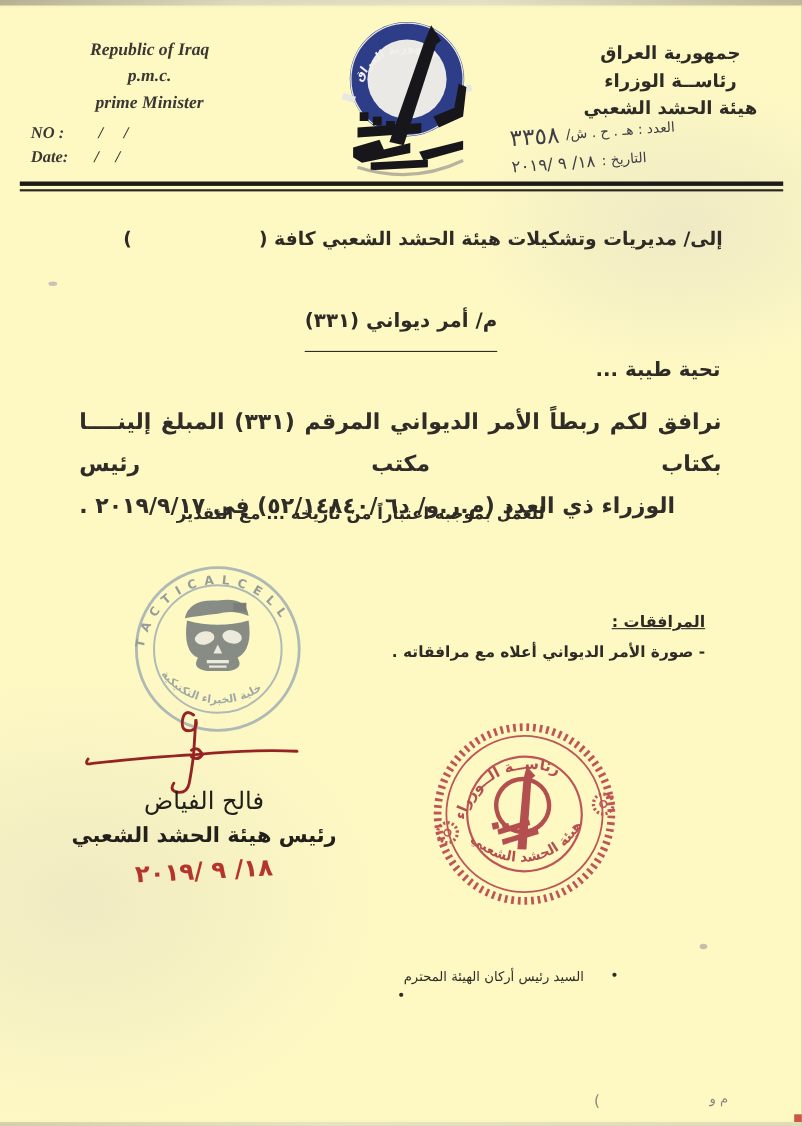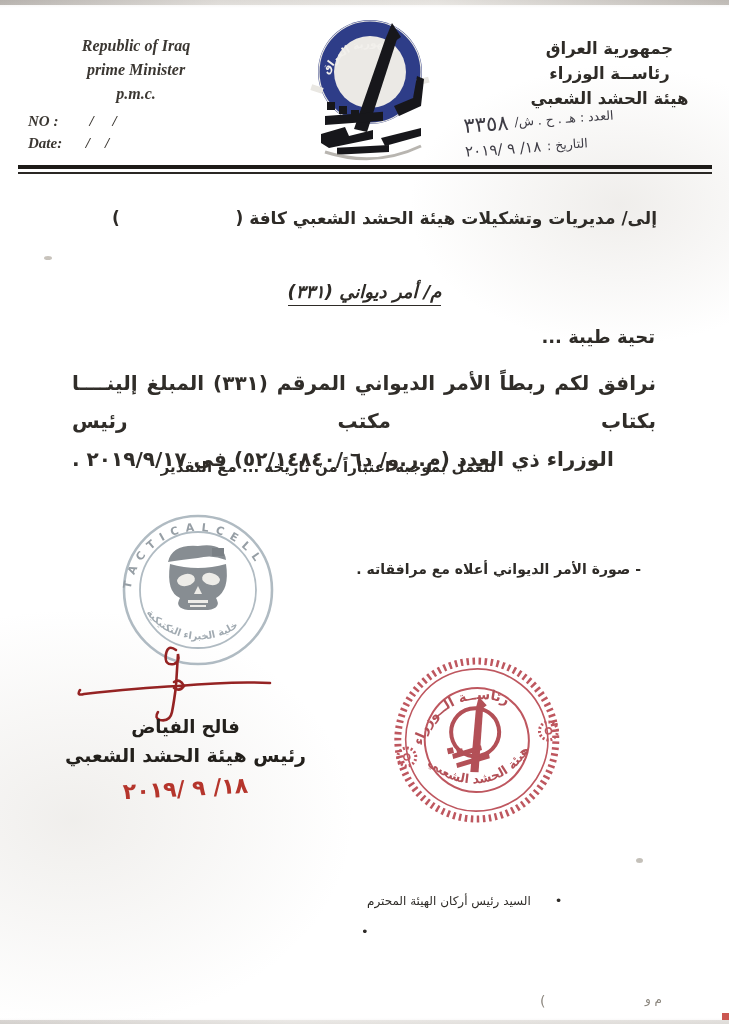--- a/index.html
+++ b/index.html
@@ -5,7 +5,7 @@
   html,body{margin:0;padding:0;background:#555;}
   .page{
     position:relative;width:729px;height:1024px;margin:0 auto;
-    background:#ffffff;overflow:hidden;
+    background:#fef9c3;overflow:hidden;
     font-family:"DejaVu Sans",sans-serif;color:#35322e;
   }
   .page::before{

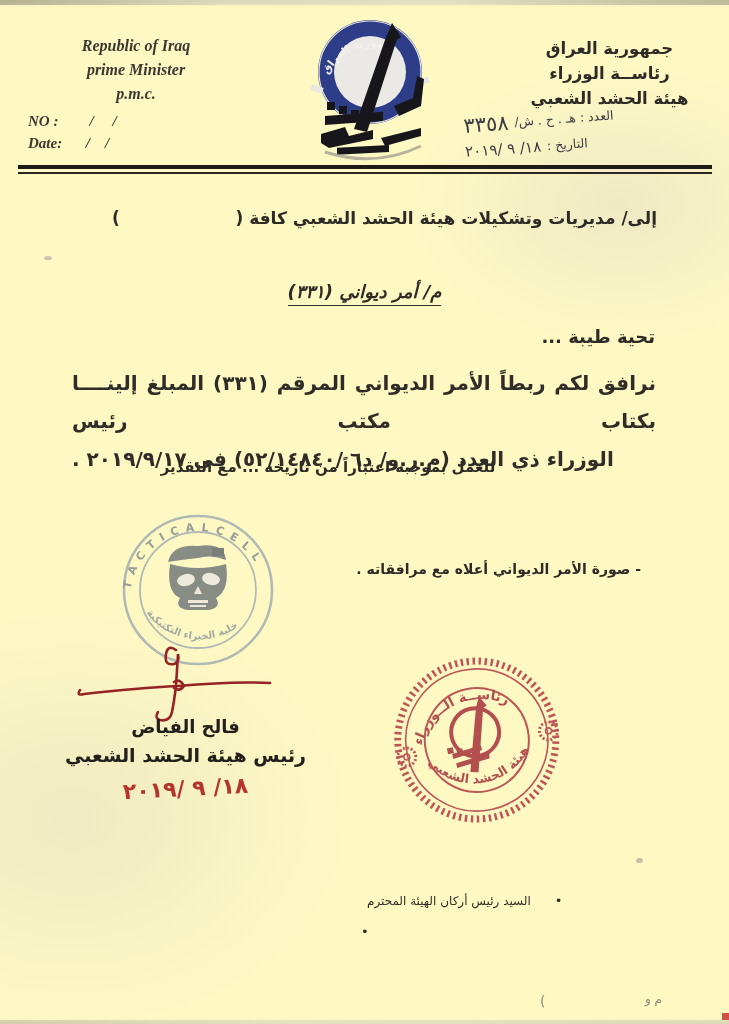--- a/index.html
+++ b/index.html
@@ -86,8 +86,8 @@
 
   <div class="abs eng-head">
     <div>Republic of  Iraq</div>
+    <div>p.m.c.</div>
     <div>prime Minister</div>
-    <div>p.m.c.</div>
   </div>
   <div class="abs no-date">
     <div class="row">

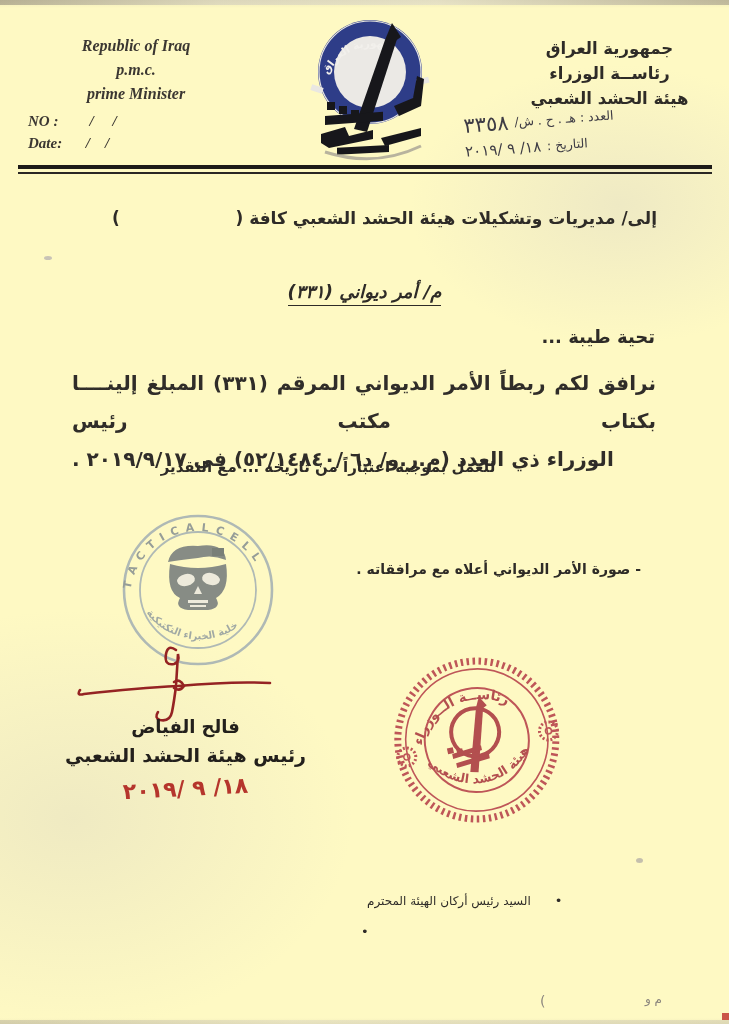--- a/index.html
+++ b/index.html
@@ -42,7 +42,7 @@
   .to-line{top:208px;left:112px;right:72px;display:flex;justify-content:space-between;
     font-size:17px;font-weight:bold;color:#2e2b27;}
   .subject{top:281px;left:0;right:0;text-align:center;font-size:18px;font-weight:bold;color:#2e2b27;}
-  .subject span{border-bottom:1.6px solid #2e2b27;padding-bottom:3px;font-style:italic;}
+  .subject span{border-bottom:1.6px solid #2e2b27;padding-bottom:17px;}
   .greeting{top:326px;right:74px;font-size:18px;font-weight:bold;color:#2e2b27;}
   .para{top:364px;left:72px;right:73px;font-size:20px;font-weight:bold;
     color:#302d29;line-height:38px;}

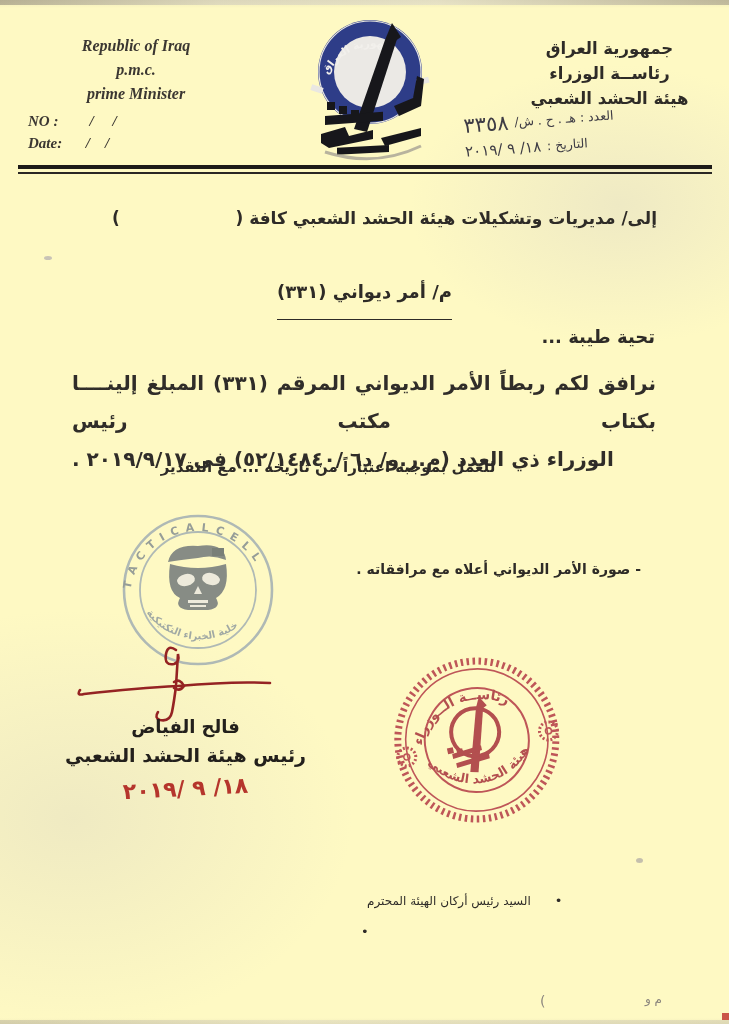--- a/index.html
+++ b/index.html
@@ -168,6 +168,7 @@
   <div class="abs action rtl">للعمل بموجبه اعتباراً من تاريخه ... مع التقدير</div>
 
   <div class="abs attach rtl">
+    <div class="t">المرافقات :</div>
     <div class="i">- صورة الأمر الديواني أعلاه مع مرافقاته .</div>
   </div>
 

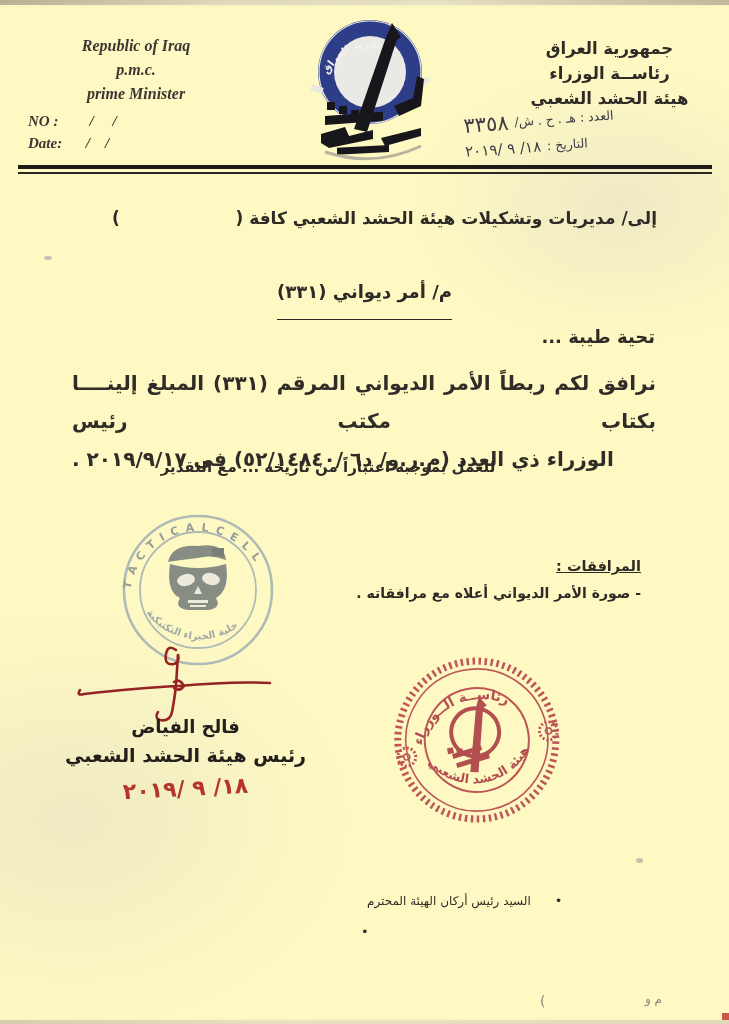--- a/index.html
+++ b/index.html
@@ -55,7 +55,7 @@
   .attach .i{font-size:14px;font-weight:bold;margin-top:3px;}
   
   .sign-name{left:58px;top:716px;width:255px;text-align:center;color:#23201c;}
-  .sign-name .n{font-size:18px;font-weight:bold;}
+  .sign-name .n{font-size:22px;font-weight:normal;}
   .sign-name .ti{font-size:19px;font-weight:bold;margin-top:7px;}
   .sign-name .d{font-size:22px;margin-top:10px;color:#b5352c;
     transform:rotate(-3deg);letter-spacing:3px;font-weight:bold;}

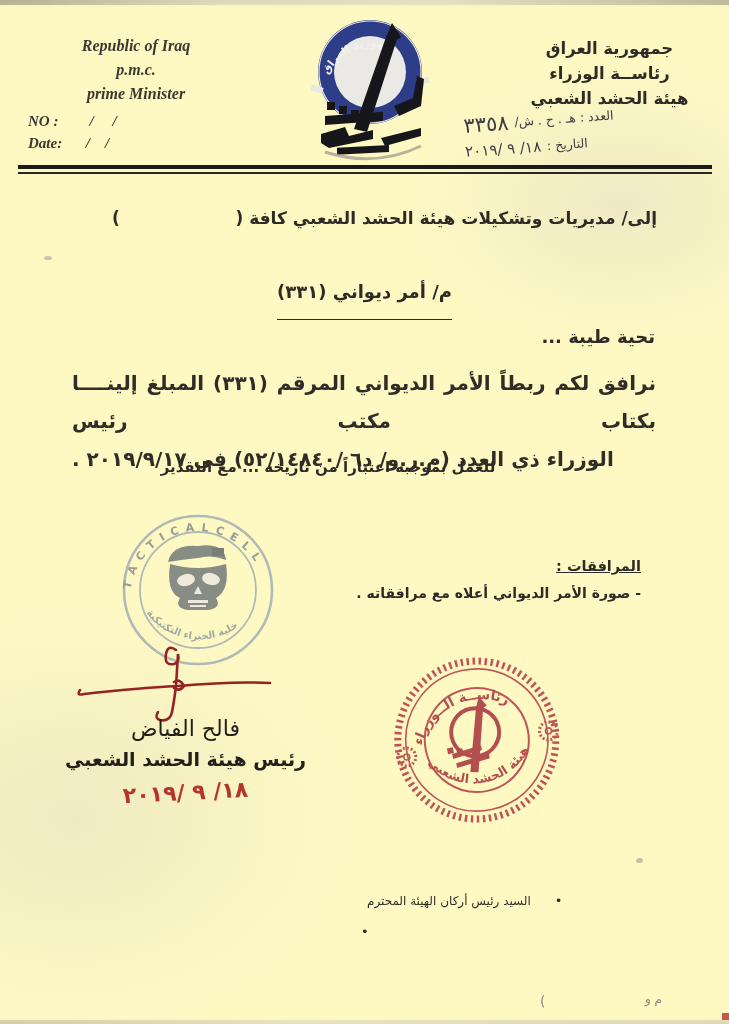--- a/index.html
+++ b/index.html
@@ -63,7 +63,7 @@
   .copyto{top:878px;right:92px;width:300px;text-align:right;color:#2f2c28;}
   .copyto .t{font-size:13px;font-weight:bold;text-decoration:underline;margin-left:30px;}
   .copyto .item{display:flex;flex-direction:row-reverse;justify-content:flex-start;
-    font-size:12px;margin-top:15px;line-height:16px;}
+    font-size:12px;margin-top:2px;line-height:16px;}
   .copyto .blt{margin-left:24px;padding-right:0;font-size:13px;}
   .copyto .txt{margin-left:30px;}
   

